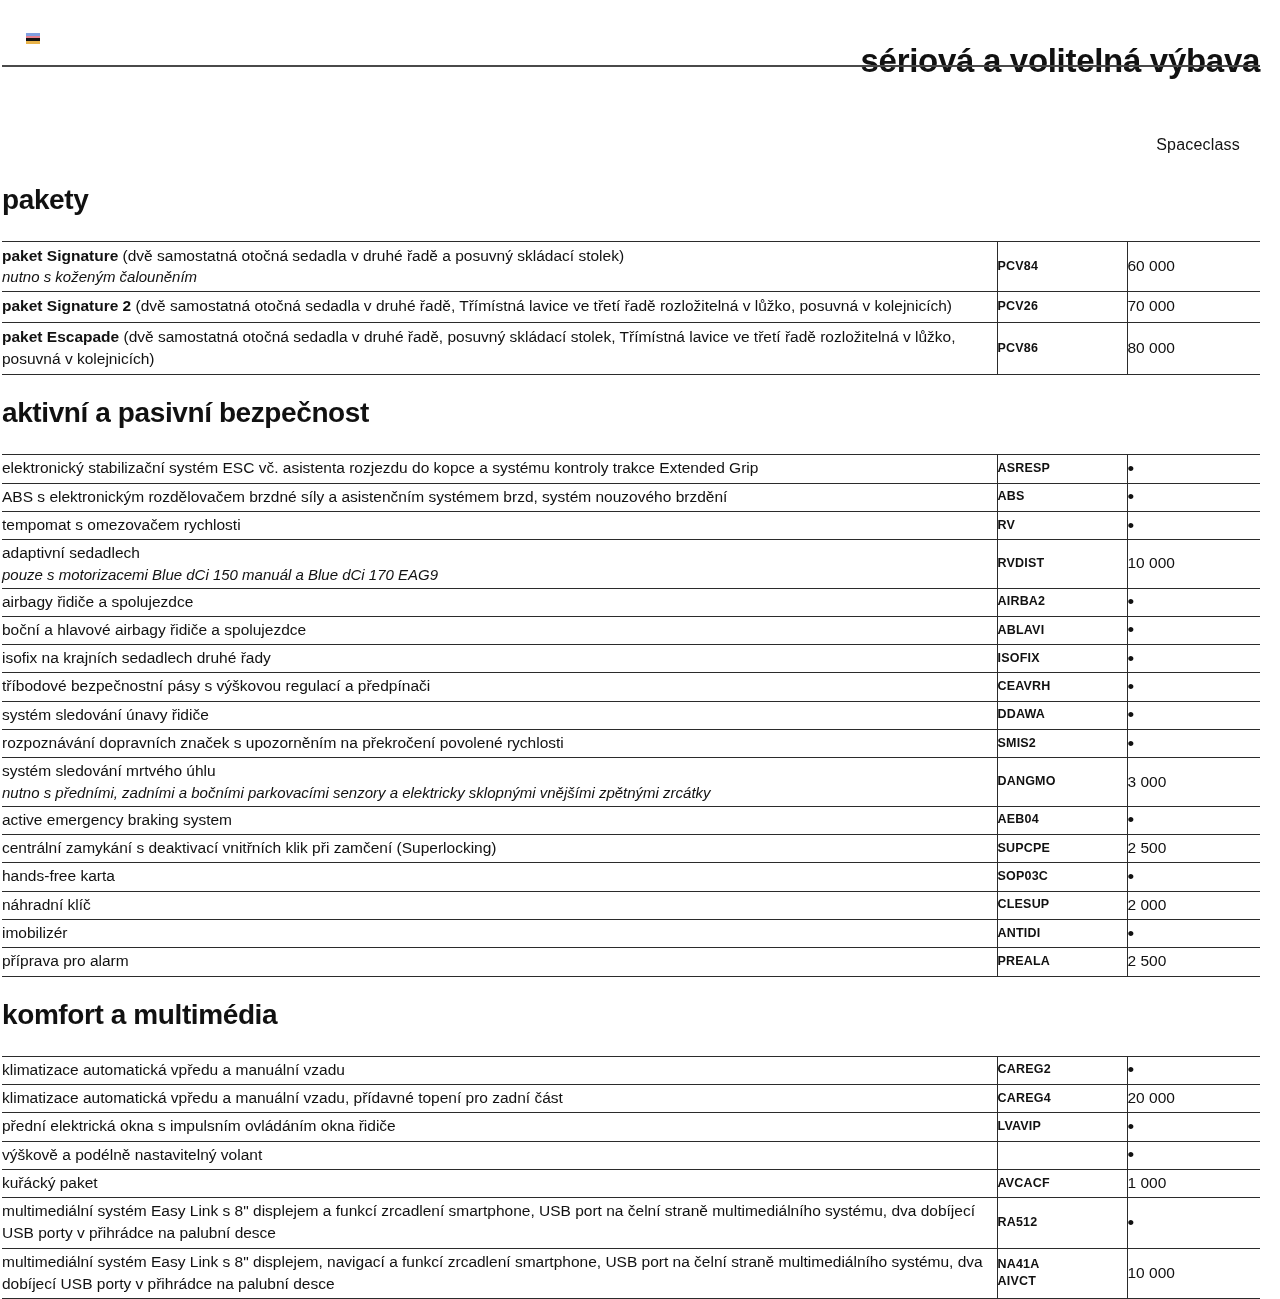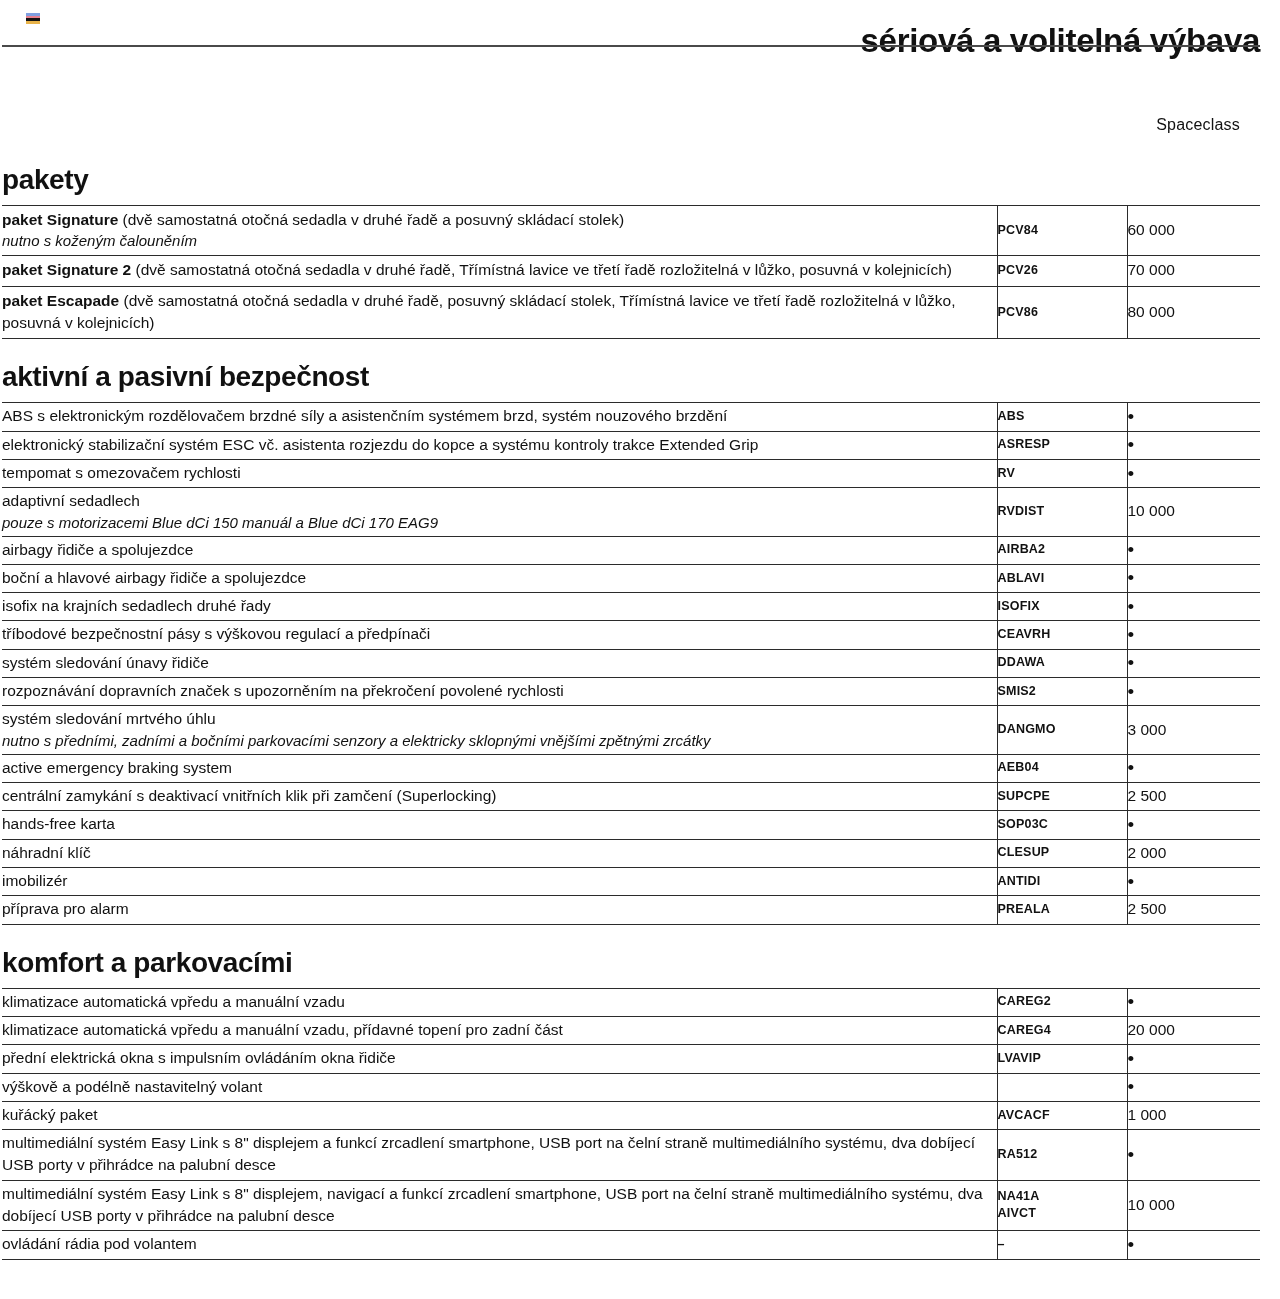--- a/index.html
+++ b/index.html
@@ -22,6 +22,7 @@
   .page-header {
     position: relative;
     height: 58px;
+    margin-top: 20px;
   }
   .brand-mark {
     position: absolute;

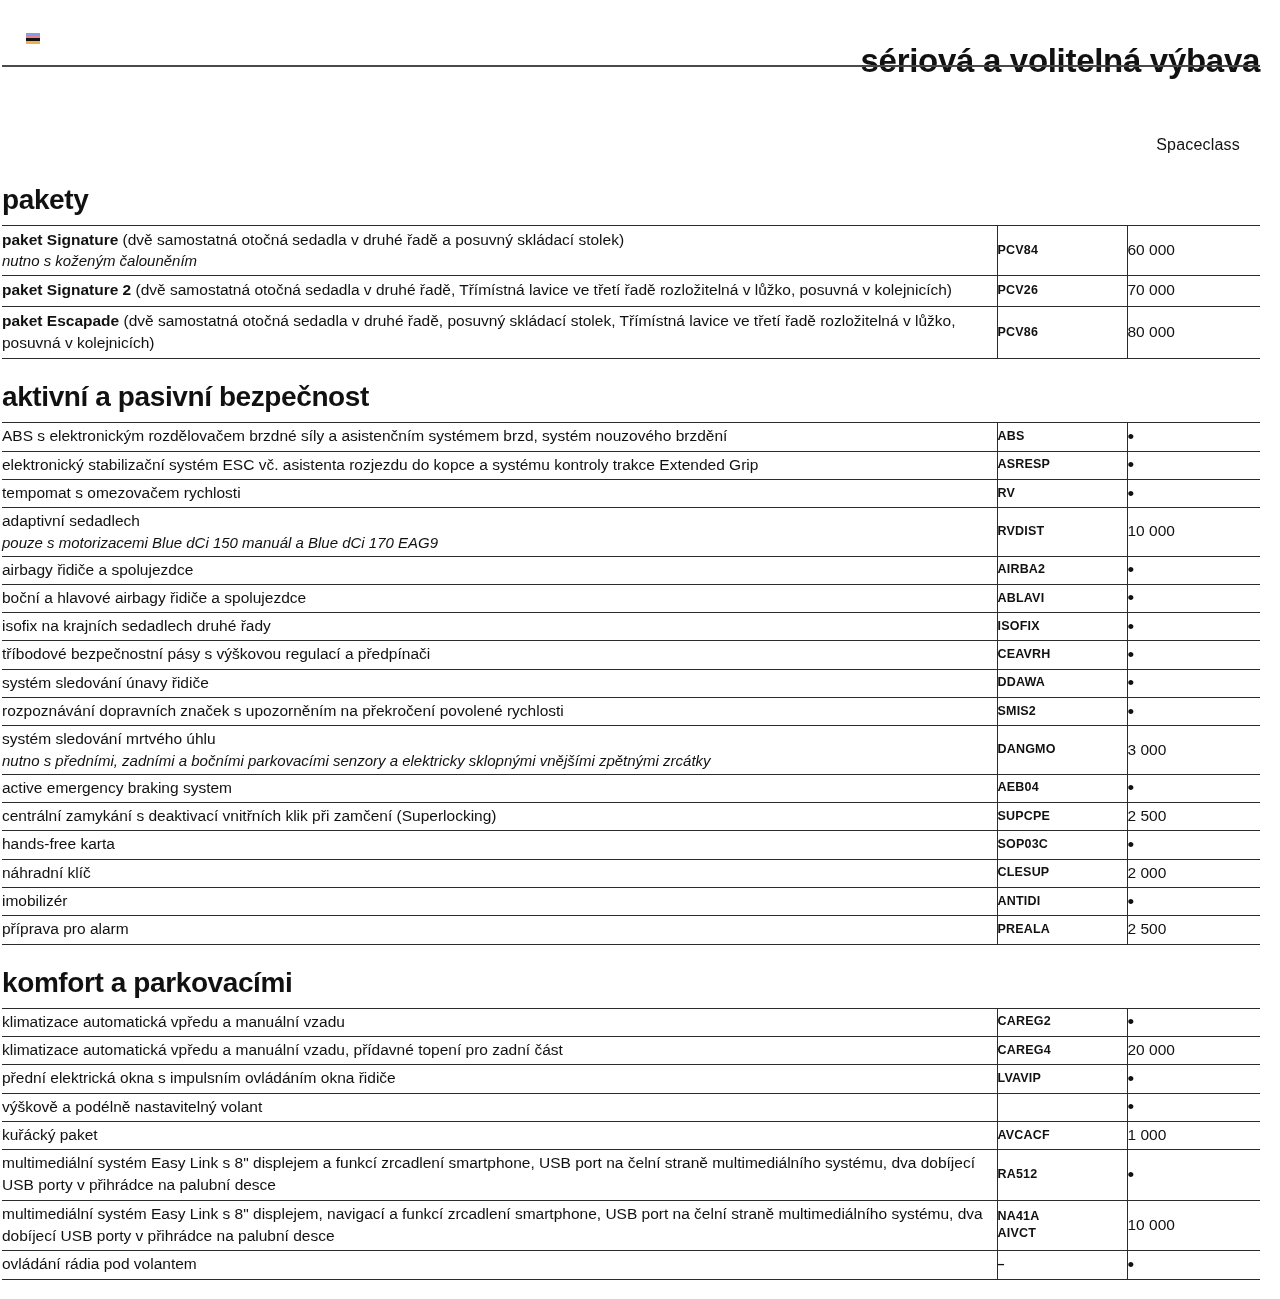--- a/index.html
+++ b/index.html
@@ -96,6 +96,7 @@
     width: 100%;
     border-collapse: collapse;
     table-layout: fixed;
+    margin-top: 16px;
   }
   table.spec tr {
     border-top: 1.6px solid #2b2b2b;

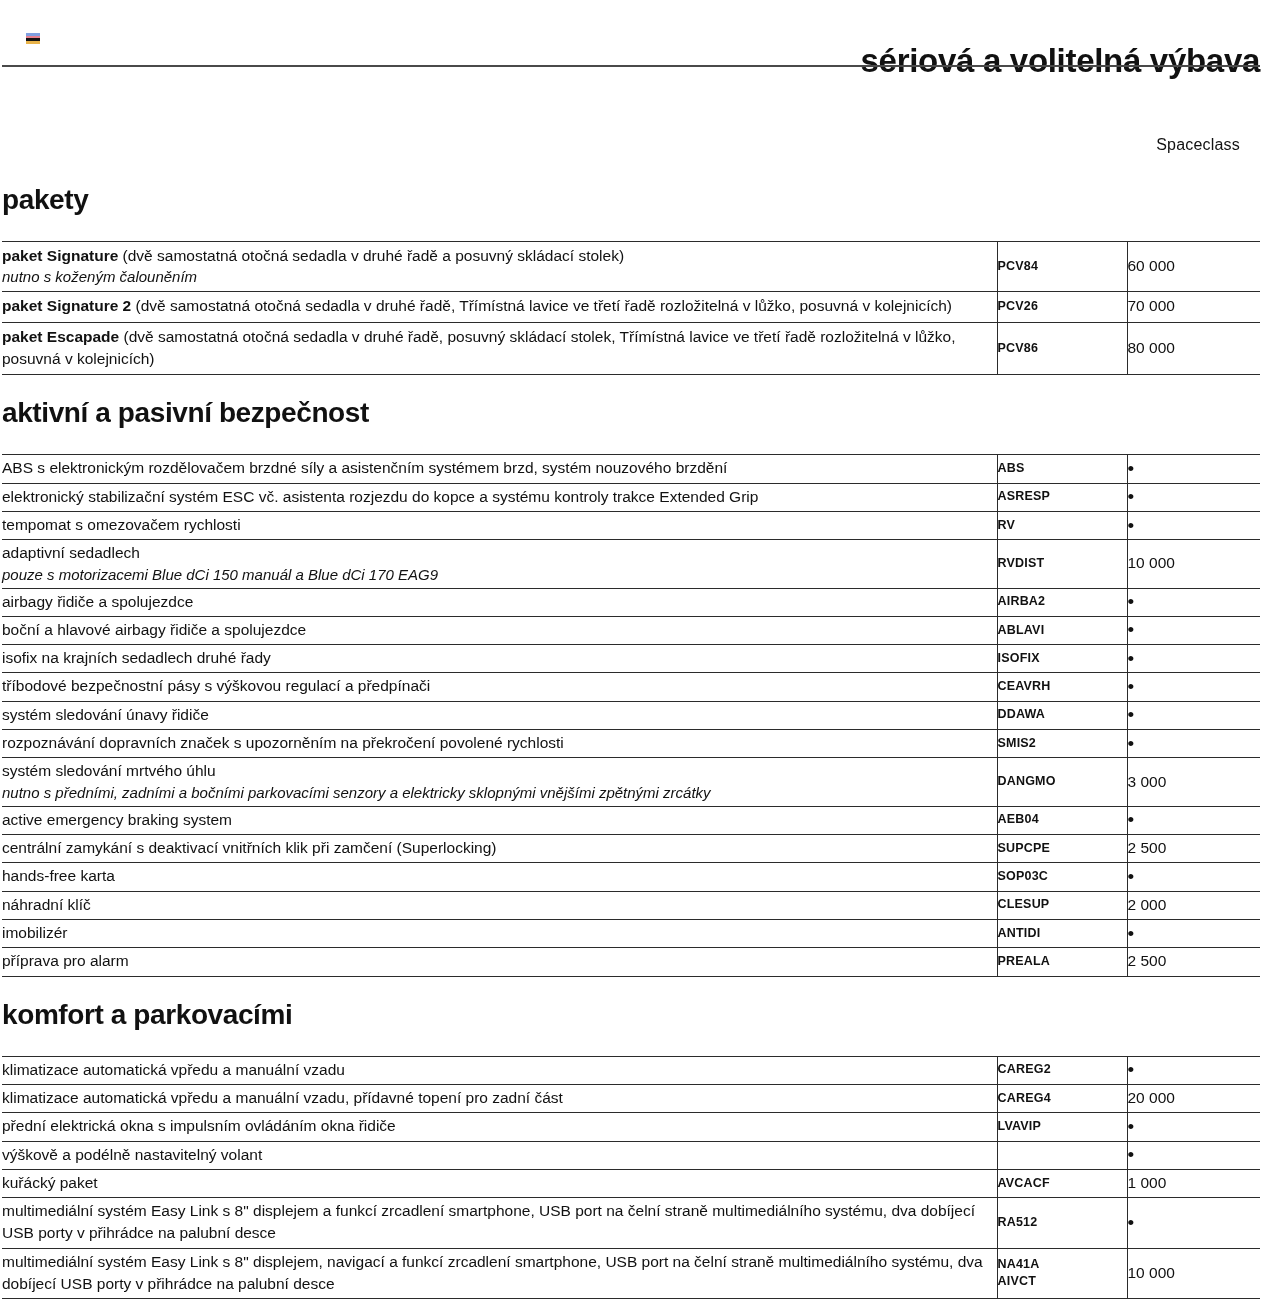--- a/index.html
+++ b/index.html
@@ -195,13 +195,13 @@
       <table class="spec ">
         <tbody>
           <tr>
+            <td class="c-desc"><span>elektronický stabilizační systém ESC vč. asistenta rozjezdu do kopce a systému kontroly trakce Extended Grip</span></td>
+            <td class="c-code">ASRESP</td>
+            <td class="c-val dot">•</td>
+          </tr>
+          <tr>
             <td class="c-desc"><span>ABS s elektronickým rozdělovačem brzdné síly a asistenčním systémem brzd, systém nouzového brzdění</span></td>
             <td class="c-code">ABS</td>
-            <td class="c-val dot">•</td>
-          </tr>
-          <tr>
-            <td class="c-desc"><span>elektronický stabilizační systém ESC vč. asistenta rozjezdu do kopce a systému kontroly trakce Extended Grip</span></td>
-            <td class="c-code">ASRESP</td>
             <td class="c-val dot">•</td>
           </tr>
           <tr>

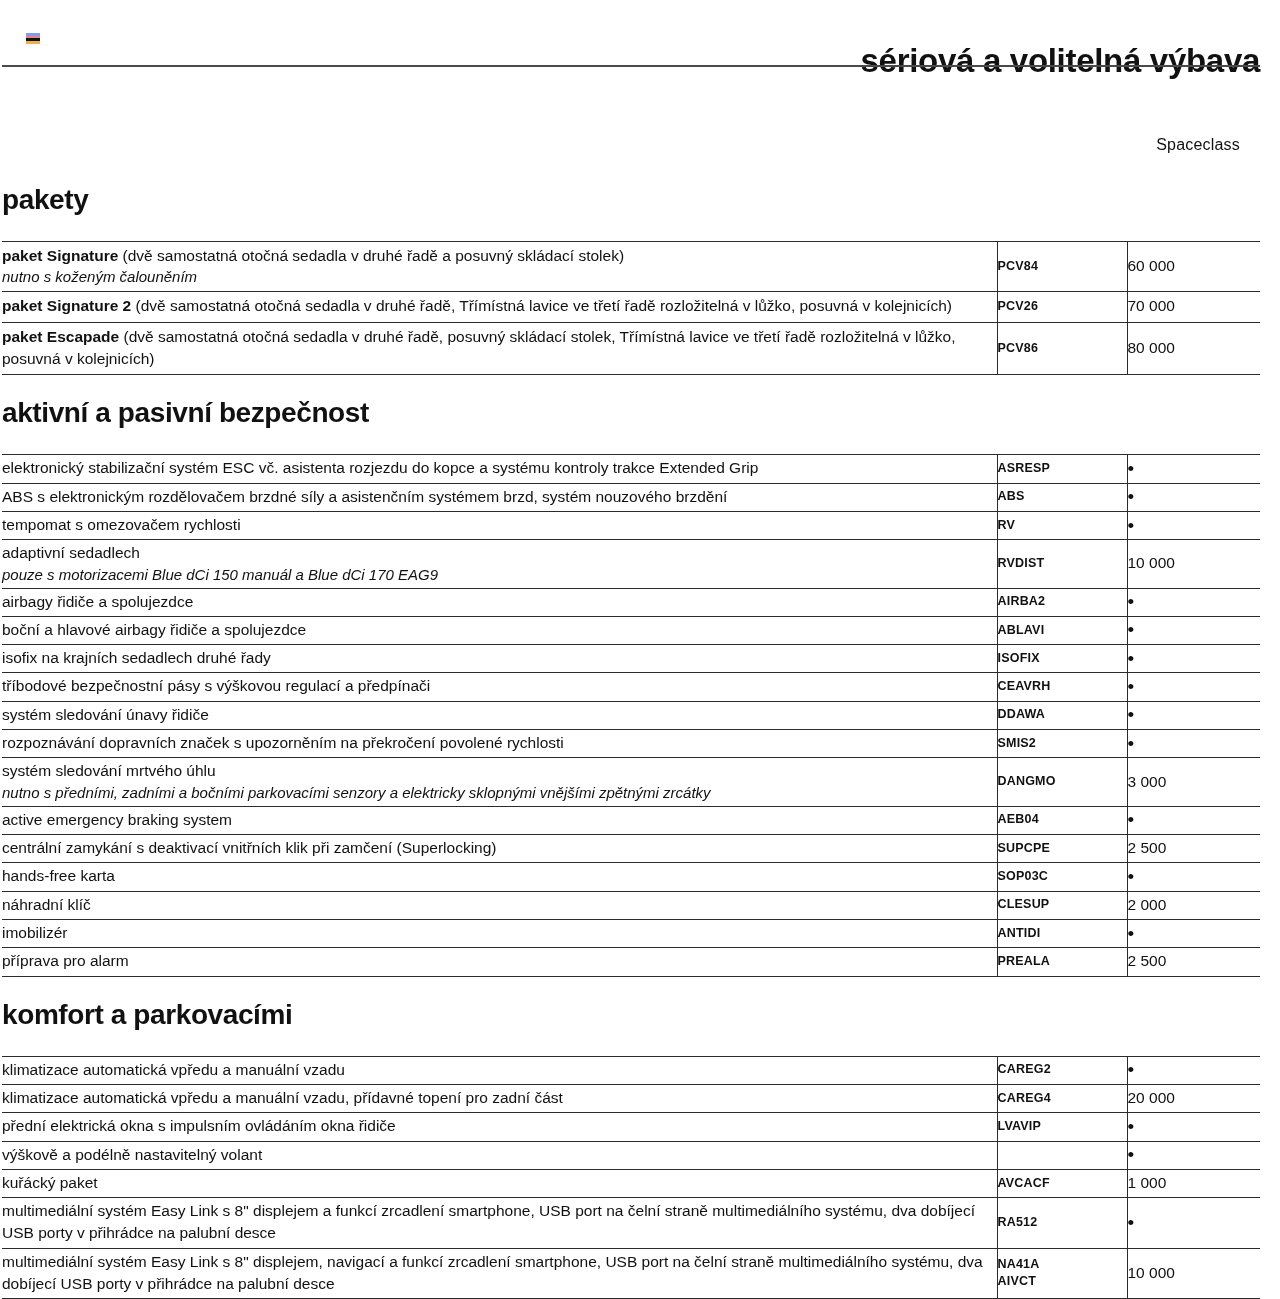--- a/index.html
+++ b/index.html
@@ -281,7 +281,7 @@
           </tr>
         </tbody>
       </table>
-      <h2 class="section-title section-komfort">komfort a parkovacími</h2>
+      <h2 class="section-title section-komfort">komfort a multimédia</h2>
       <table class="spec ">
         <tbody>
           <tr>

